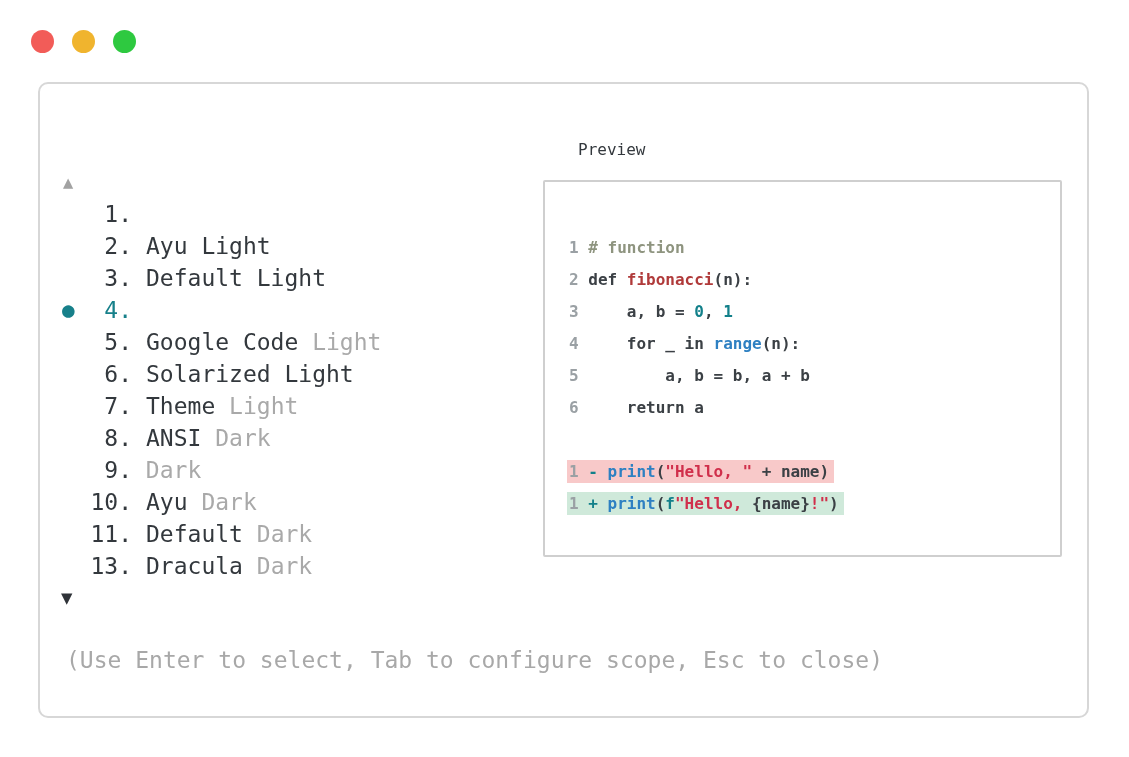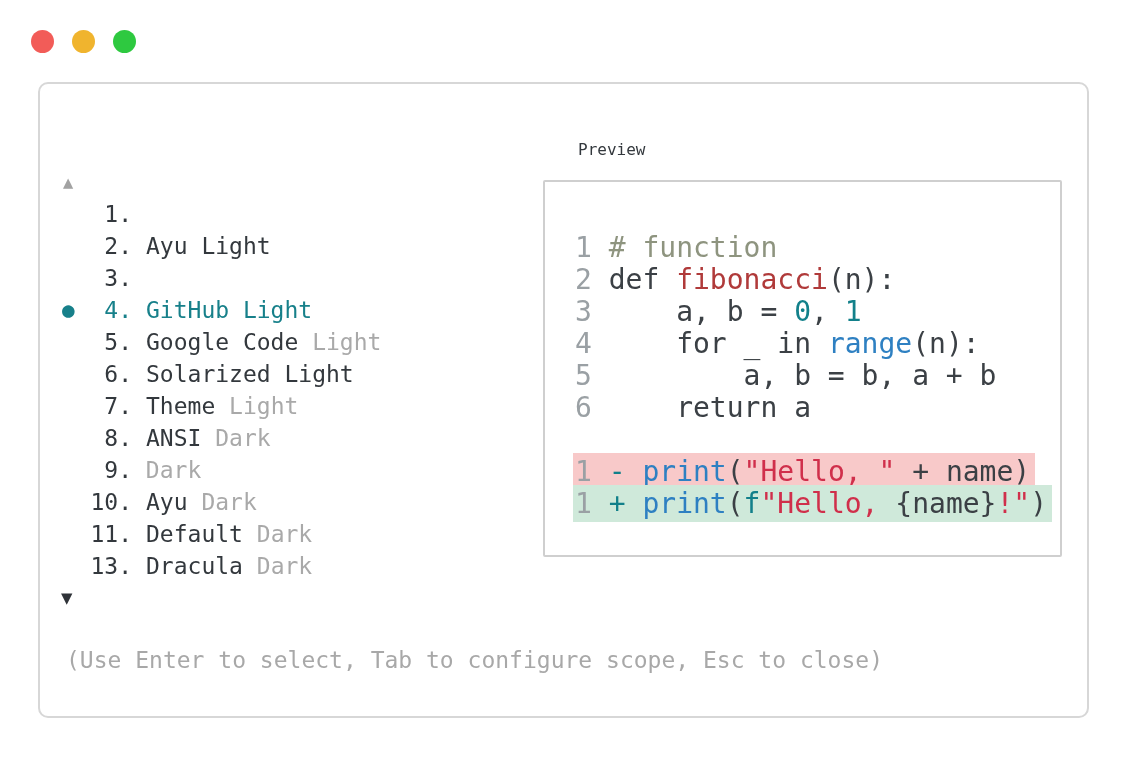--- a/index.html
+++ b/index.html
@@ -35,8 +35,8 @@
                  font-size:16px;color:var(--text-main);margin-left:40px;}
   .preview-box{position:absolute;left:503px;top:96px;width:519px;height:377px;box-sizing:border-box;
                border:2px solid #cfcfcf;border-radius:2px;background:#fff;overflow:hidden;}
-  .code{position:absolute;left:30px;top:50px;font-size:28px;line-height:32px;white-space:pre;
-        color:var(--tok-plain);}
+  .code{position:absolute;left:24px;top:50px;font-size:16px;line-height:32px;white-space:pre;
+        color:var(--tok-plain);font-weight:bold;}
   .cl{height:32px;}
   .cl.diff-first{margin-top:32px;}
   .ln{color:var(--line-number);}

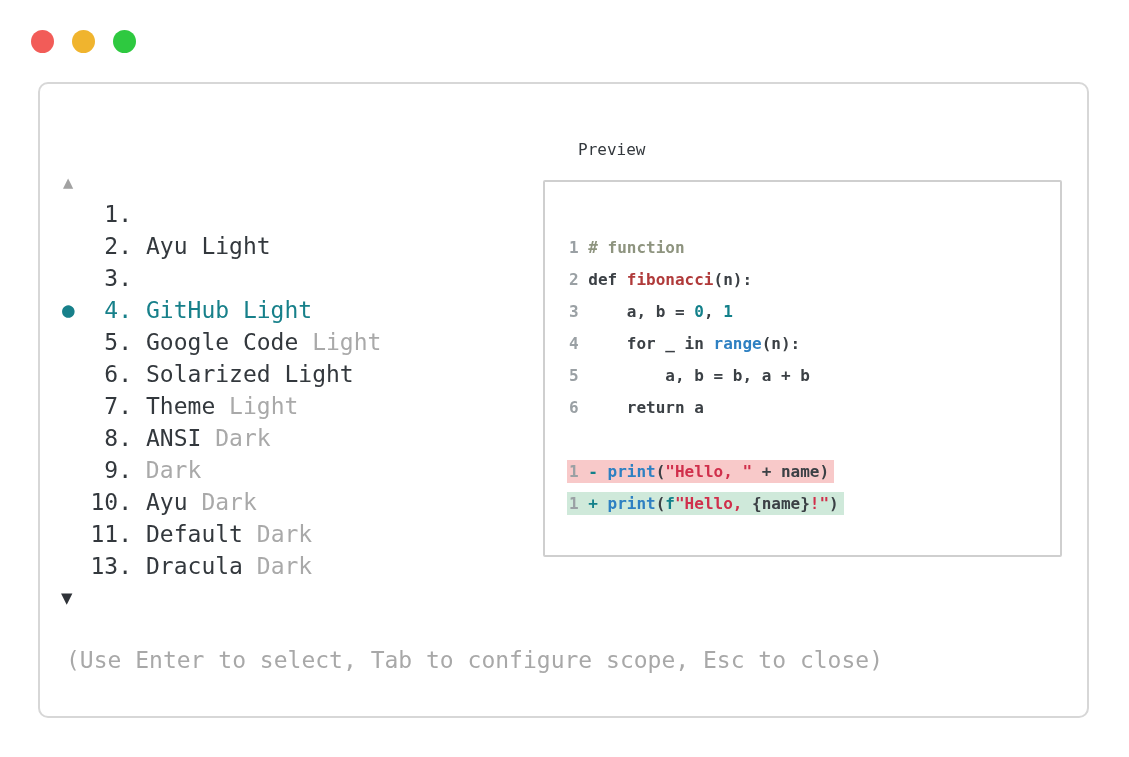--- a/index.html
+++ b/index.html
@@ -71,7 +71,7 @@
     <div class="list">
         <div class="row"><span class="bullet"></span><span class="num">1.</span></div>
         <div class="row"><span class="bullet"></span><span class="num">2.</span><span class="nm">Ayu Light</span></div>
-        <div class="row"><span class="bullet"></span><span class="num">3.</span></div>
+        <div class="row"><span class="bullet"></span><span class="num">3.</span><span class="nm">Default Light</span></div>
         <div class="row selected"><span class="bullet">●</span><span class="num">4.</span><span class="nm">GitHub Light</span></div>
         <div class="row"><span class="bullet"></span><span class="num">5.</span><span class="nm">Google Code</span><span class="dim"> Light</span></div>
         <div class="row"><span class="bullet"></span><span class="num">6.</span><span class="nm">Solarized Light</span></div>

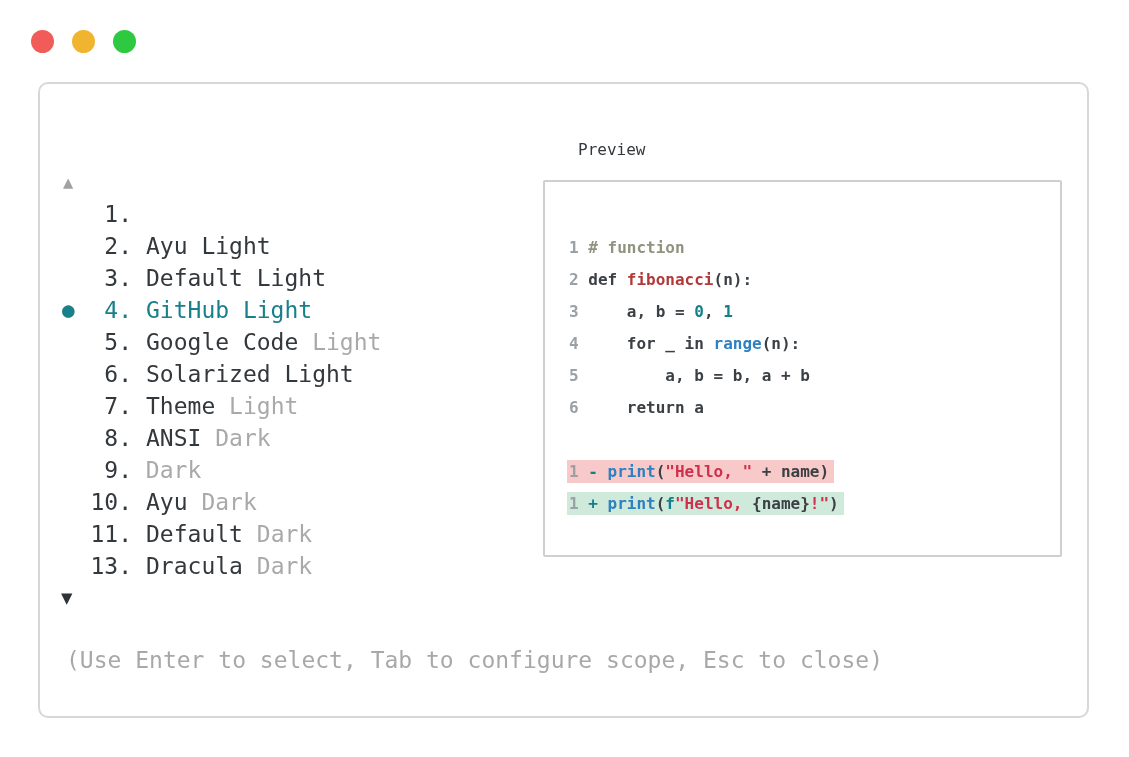--- a/index.html
+++ b/index.html
@@ -72,7 +72,7 @@
         <div class="row"><span class="bullet"></span><span class="num">1.</span></div>
         <div class="row"><span class="bullet"></span><span class="num">2.</span><span class="nm">Ayu Light</span></div>
         <div class="row"><span class="bullet"></span><span class="num">3.</span><span class="nm">Default Light</span></div>
-        <div class="row selected"><span class="bullet">●</span><span class="num">4.</span><span class="nm">GitHub Light</span></div>
+        <div class="row selected"><span class="bullet">●</span><span class="num">4.</span></div>
         <div class="row"><span class="bullet"></span><span class="num">5.</span><span class="nm">Google Code</span><span class="dim"> Light</span></div>
         <div class="row"><span class="bullet"></span><span class="num">6.</span><span class="nm">Solarized Light</span></div>
         <div class="row"><span class="bullet"></span><span class="num">7.</span><span class="nm">Theme</span><span class="dim"> Light</span></div>

